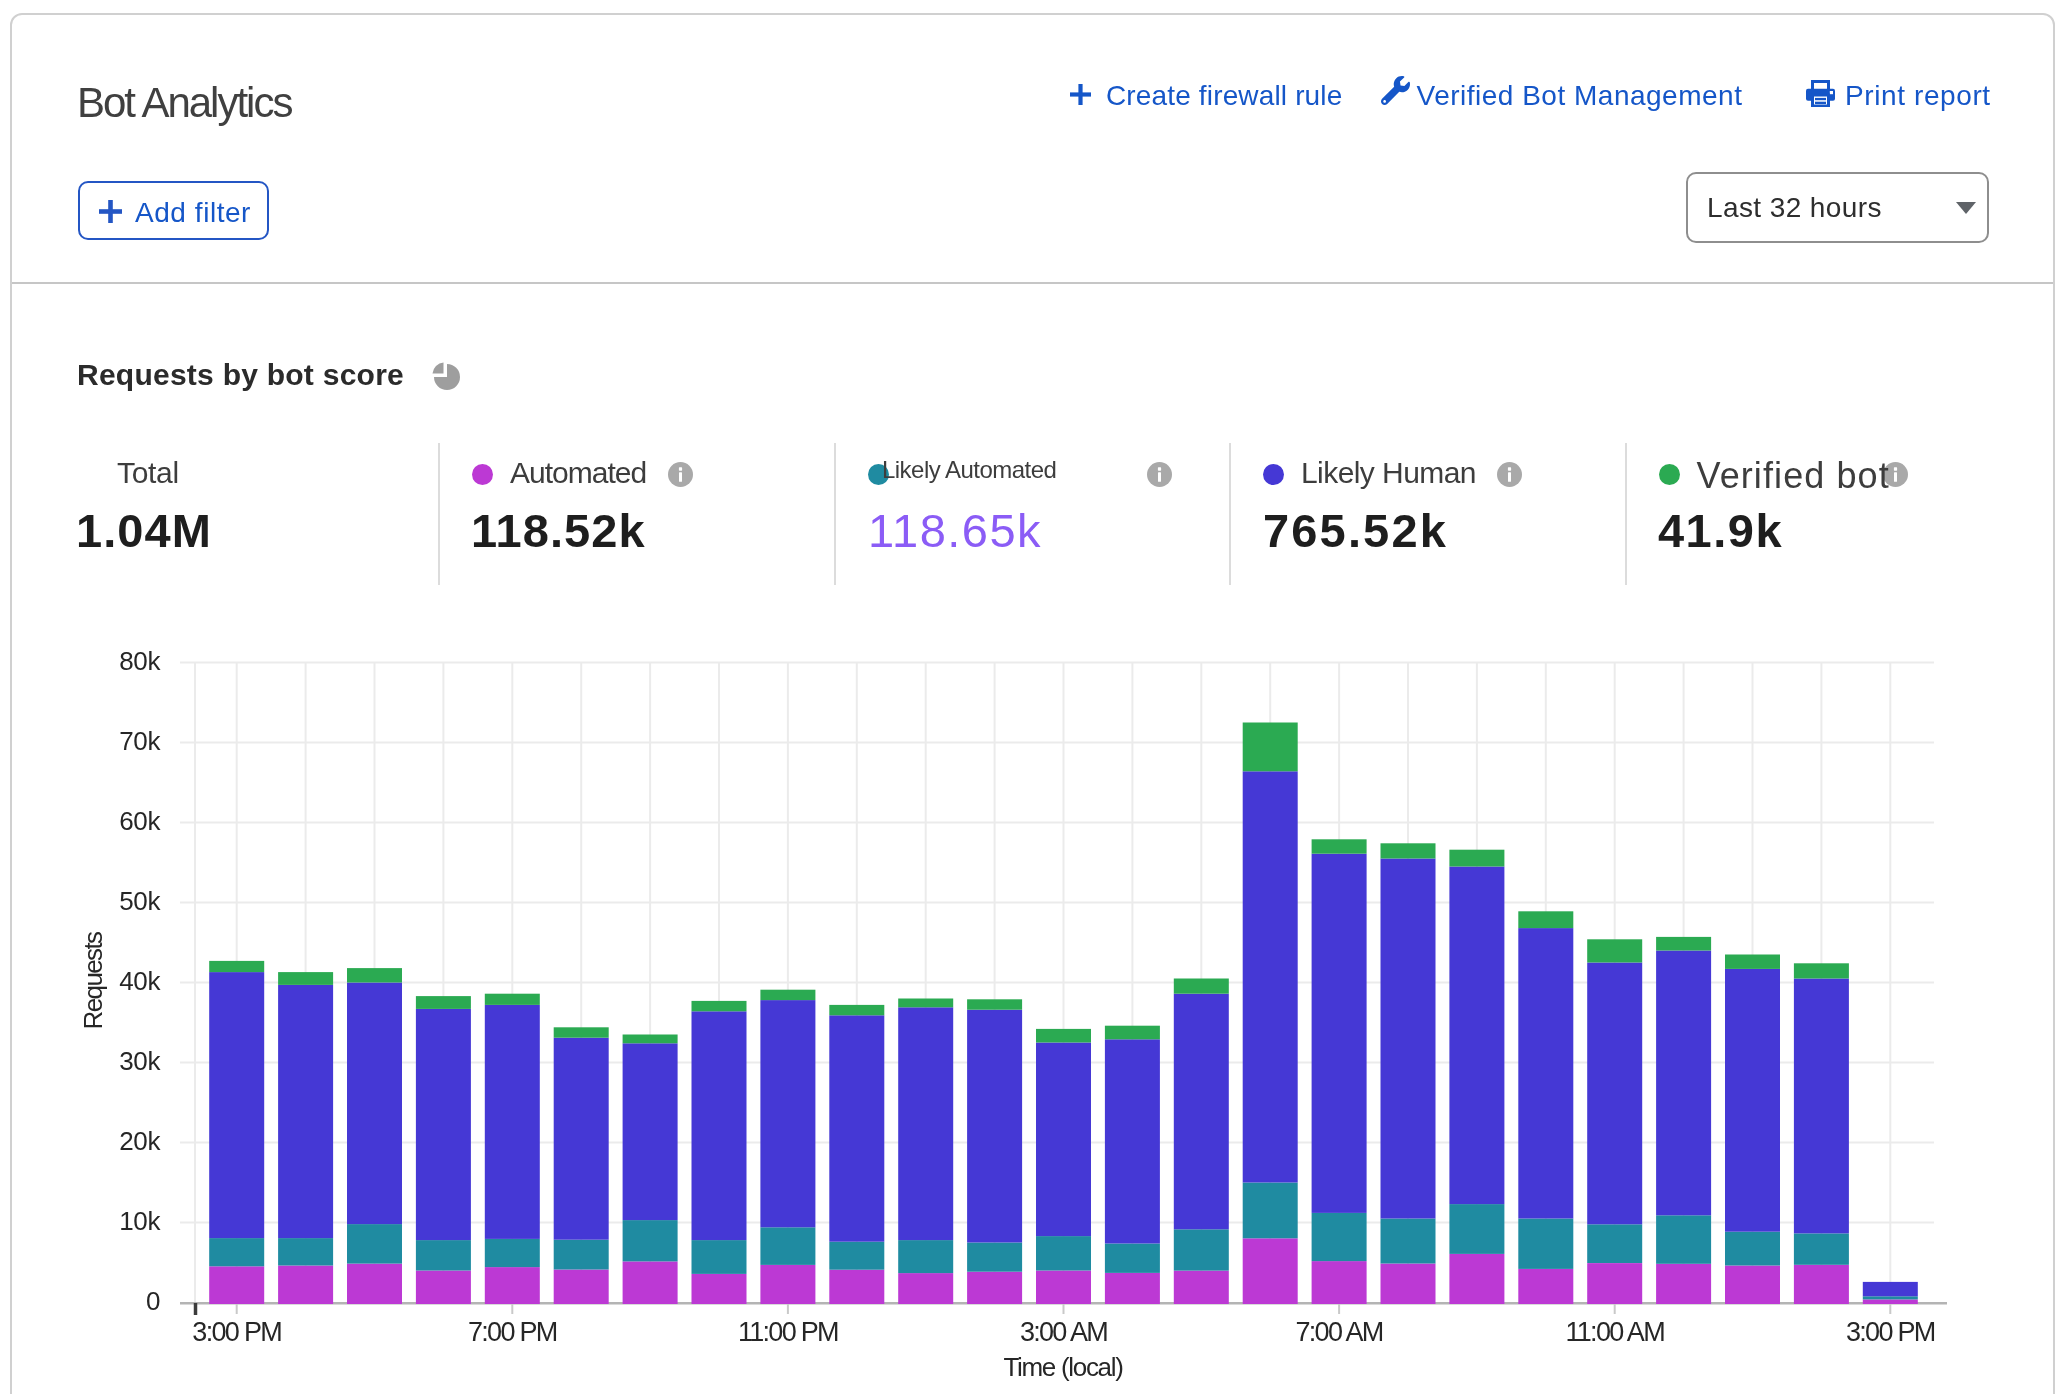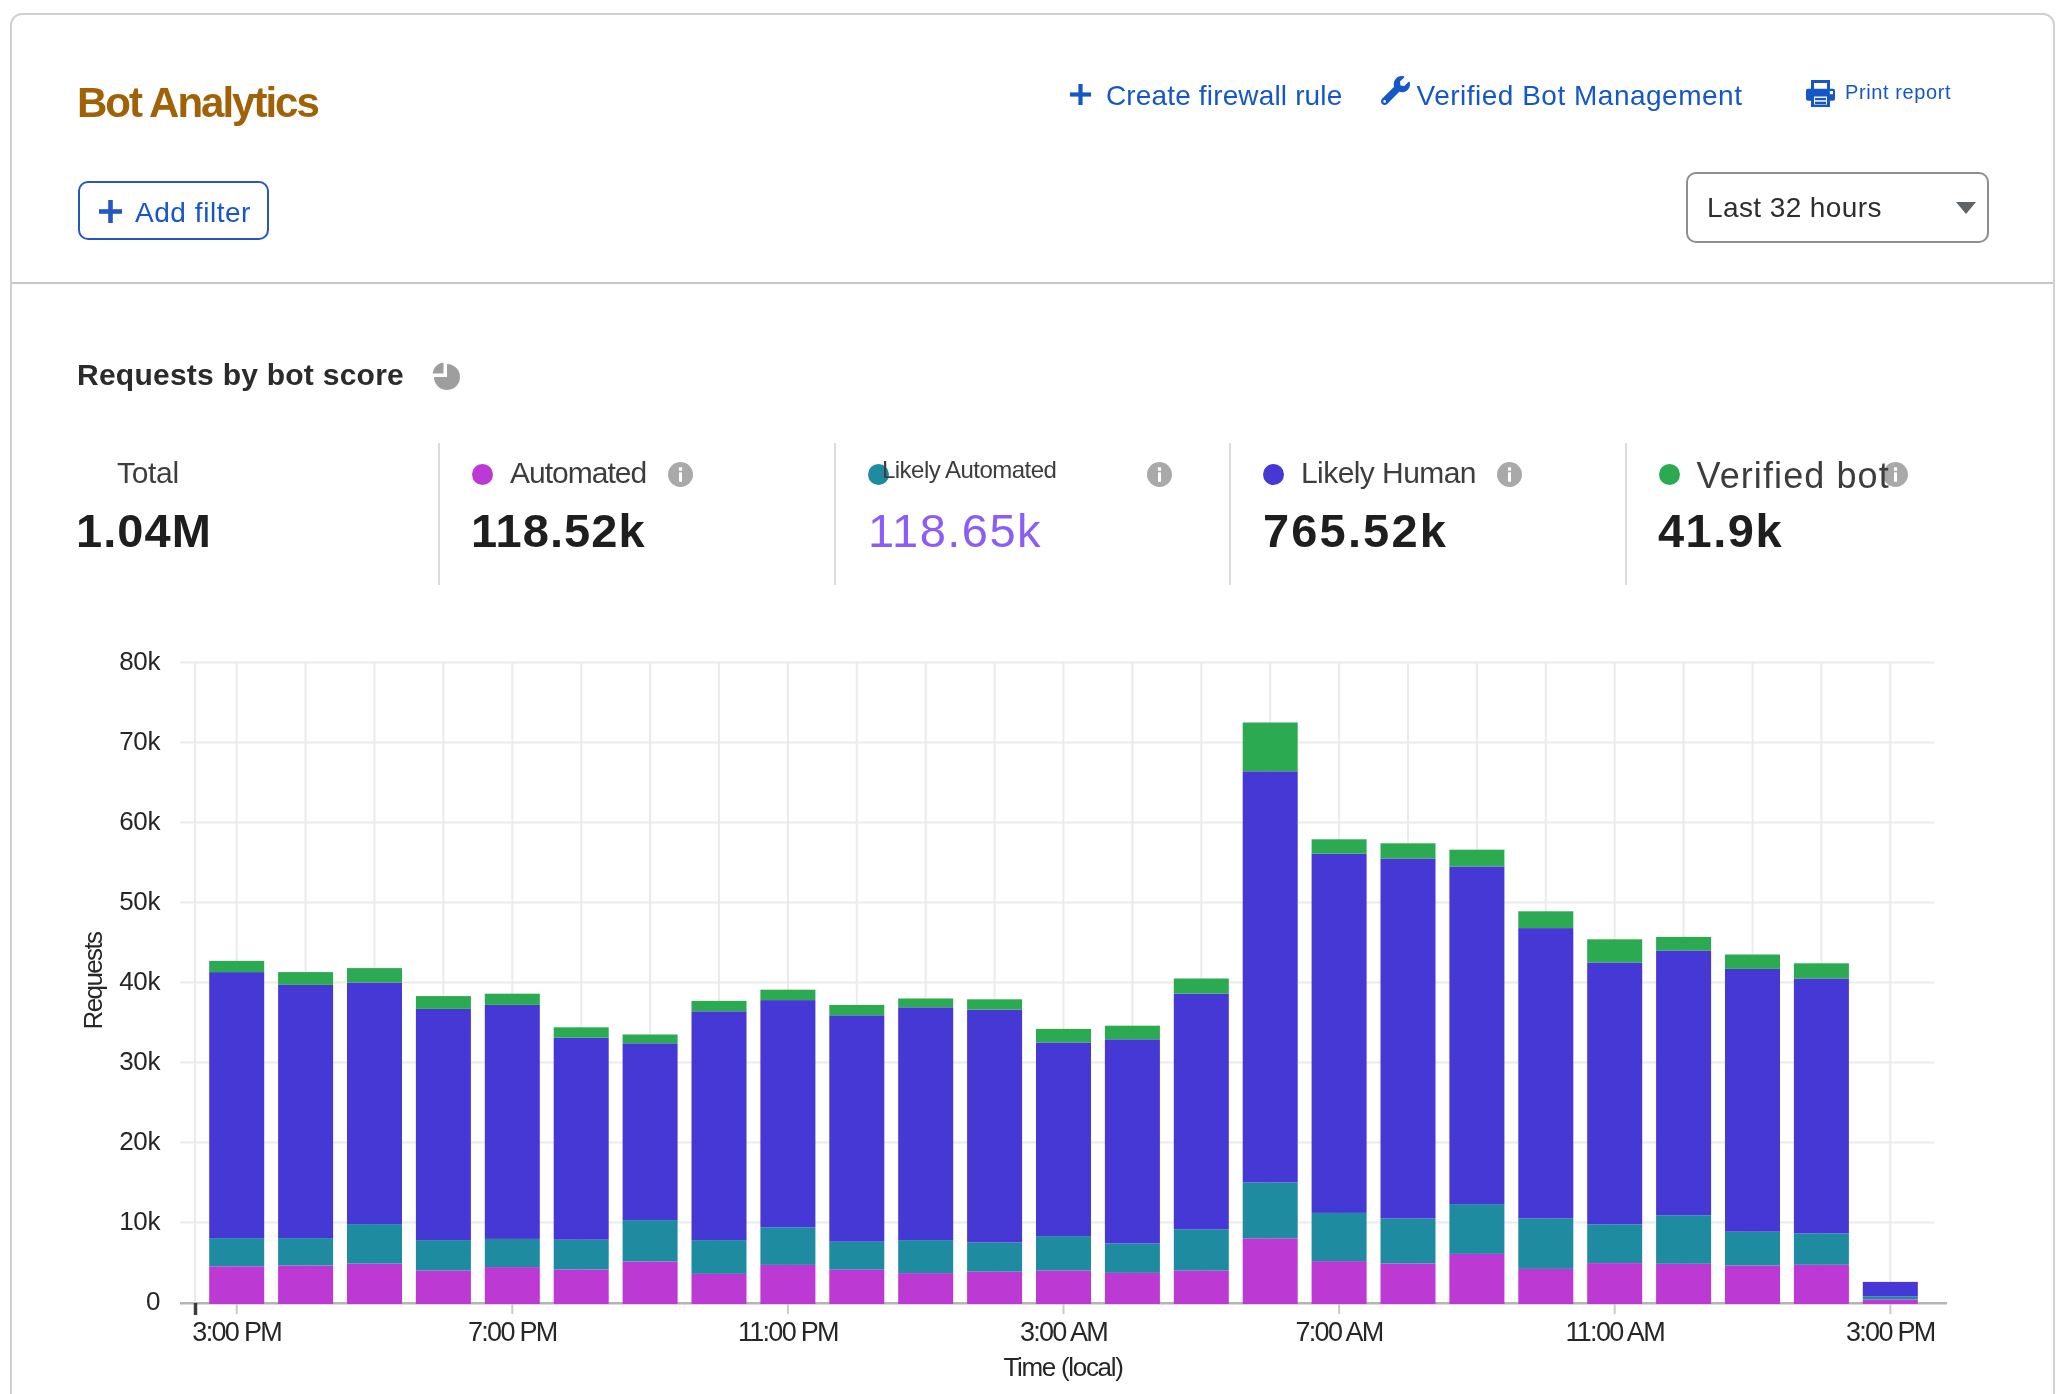--- a/index.html
+++ b/index.html
@@ -8,7 +8,7 @@
 
 <div class="abs" style="left:10px;top:13px;width:2041px;height:1420px;border:2px solid #d0d0d0;border-radius:12px;background:#fff;"></div>
 <div class="abs" style="left:12px;top:282px;width:2041px;height:2px;background:#c6c6c6;"></div>
-<div class="abs" style="left:77px;top:81.5px;font-size:42px;font-weight:bold;letter-spacing:-2.0px;color:#a16207;line-height:1;">Bot Analytics</div>
+<div class="abs" style="left:77px;top:81.5px;font-size:42px;font-weight:normal;letter-spacing:-2.0px;color:#404040;line-height:1;">Bot Analytics</div>
 <svg style="position:absolute;left:1070px;top:84px" width="21" height="21" viewBox="0 0 21 21">
     <line x1="10.5" y1="0" x2="10.5" y2="21" stroke="#1556c8" stroke-width="4.2"></line>
     <line x1="0" y1="10.5" x2="21" y2="10.5" stroke="#1556c8" stroke-width="4.2"></line>

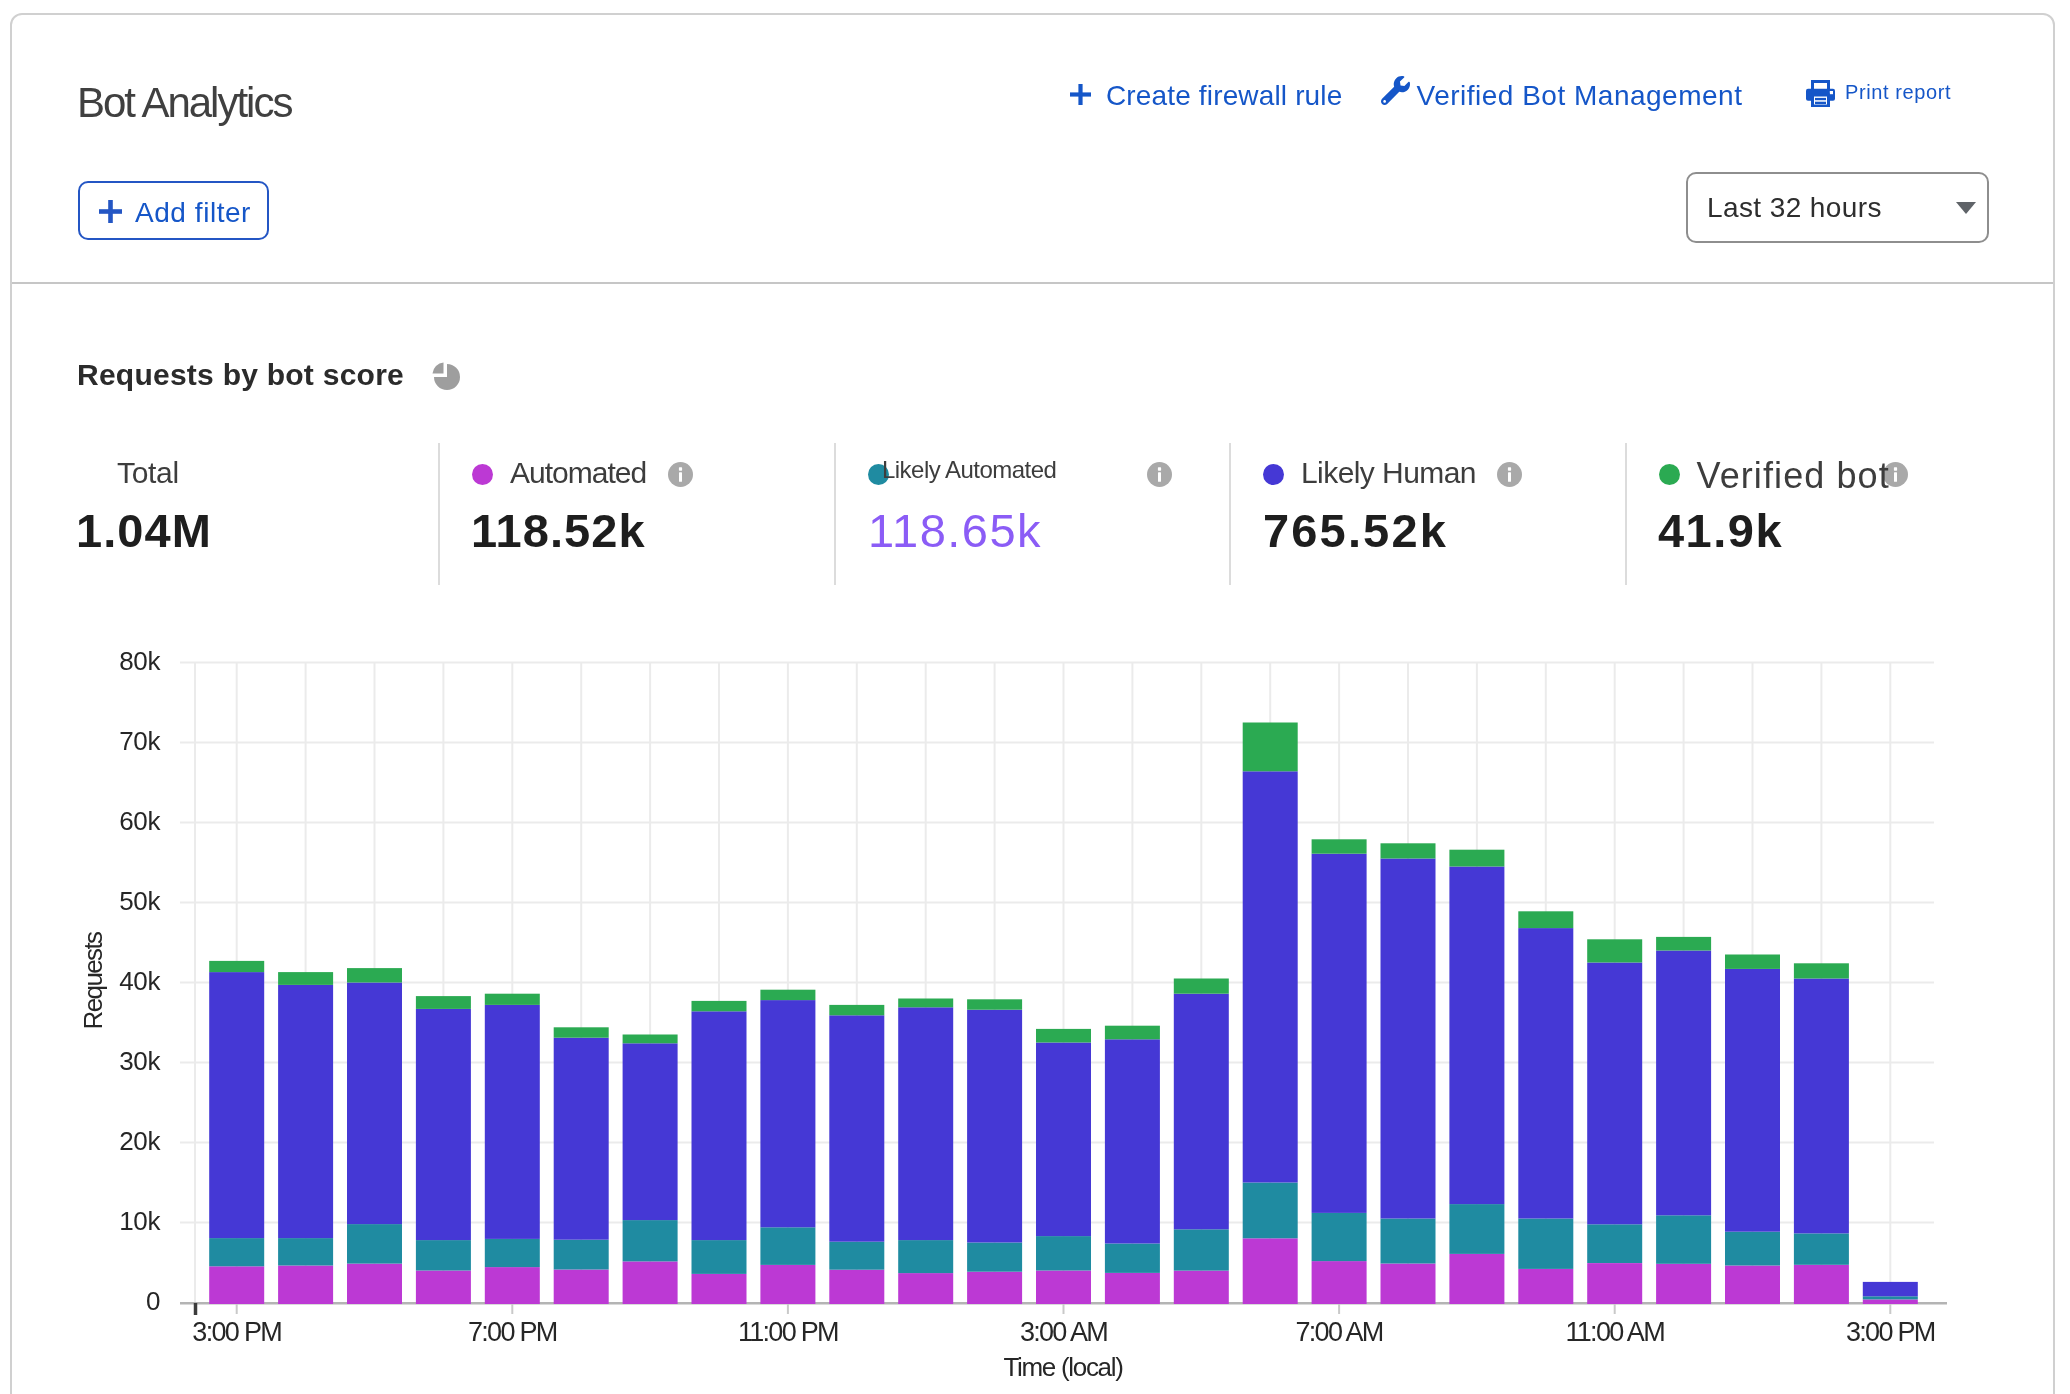--- a/index.html
+++ b/index.html
@@ -26,7 +26,7 @@
     <rect x="9" y="17.9" width="11" height="2.3" fill="#1556c8"></rect>
     <rect x="9" y="21.7" width="11" height="2.3" fill="#1556c8"></rect>
   </svg>
-<div class="abs" style="left:1845px;top:81.6px;font-size:20px;letter-spacing:0.6px;color:#1556c8;line-height:1;">Print report</div>
+<div class="abs" style="left:1845px;top:81.6px;font-size:28px;letter-spacing:0.6px;color:#1556c8;line-height:1;">Print report</div>
 <div class="abs" style="left:77.5px;top:181px;width:187px;height:55px;border:2.5px solid #2456c4;border-radius:10px;"></div>
 <svg style="position:absolute;left:99px;top:200px" width="23" height="23" viewBox="0 0 23 23">
     <line x1="11.5" y1="0" x2="11.5" y2="23" stroke="#2456c4" stroke-width="4.6"></line>

